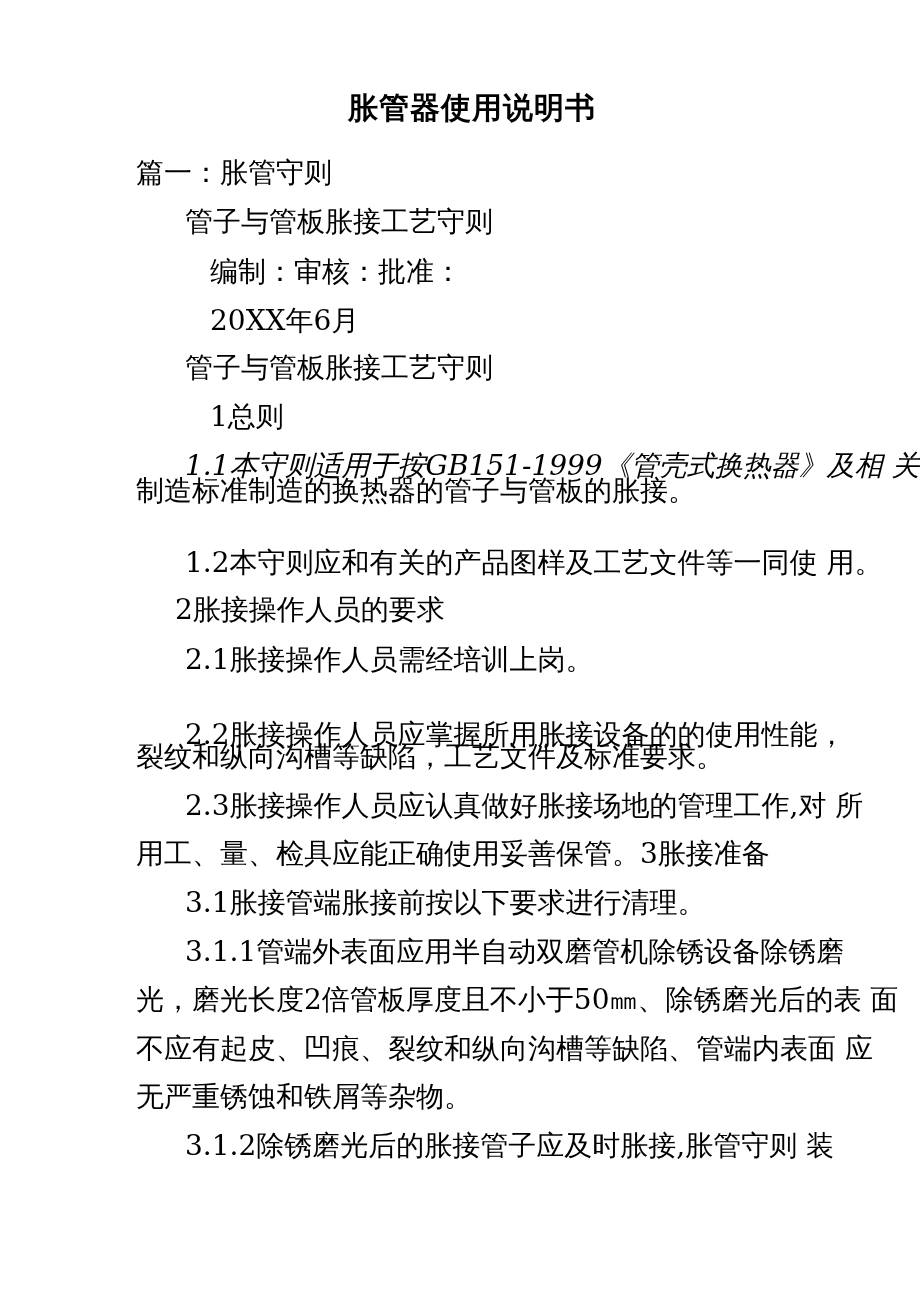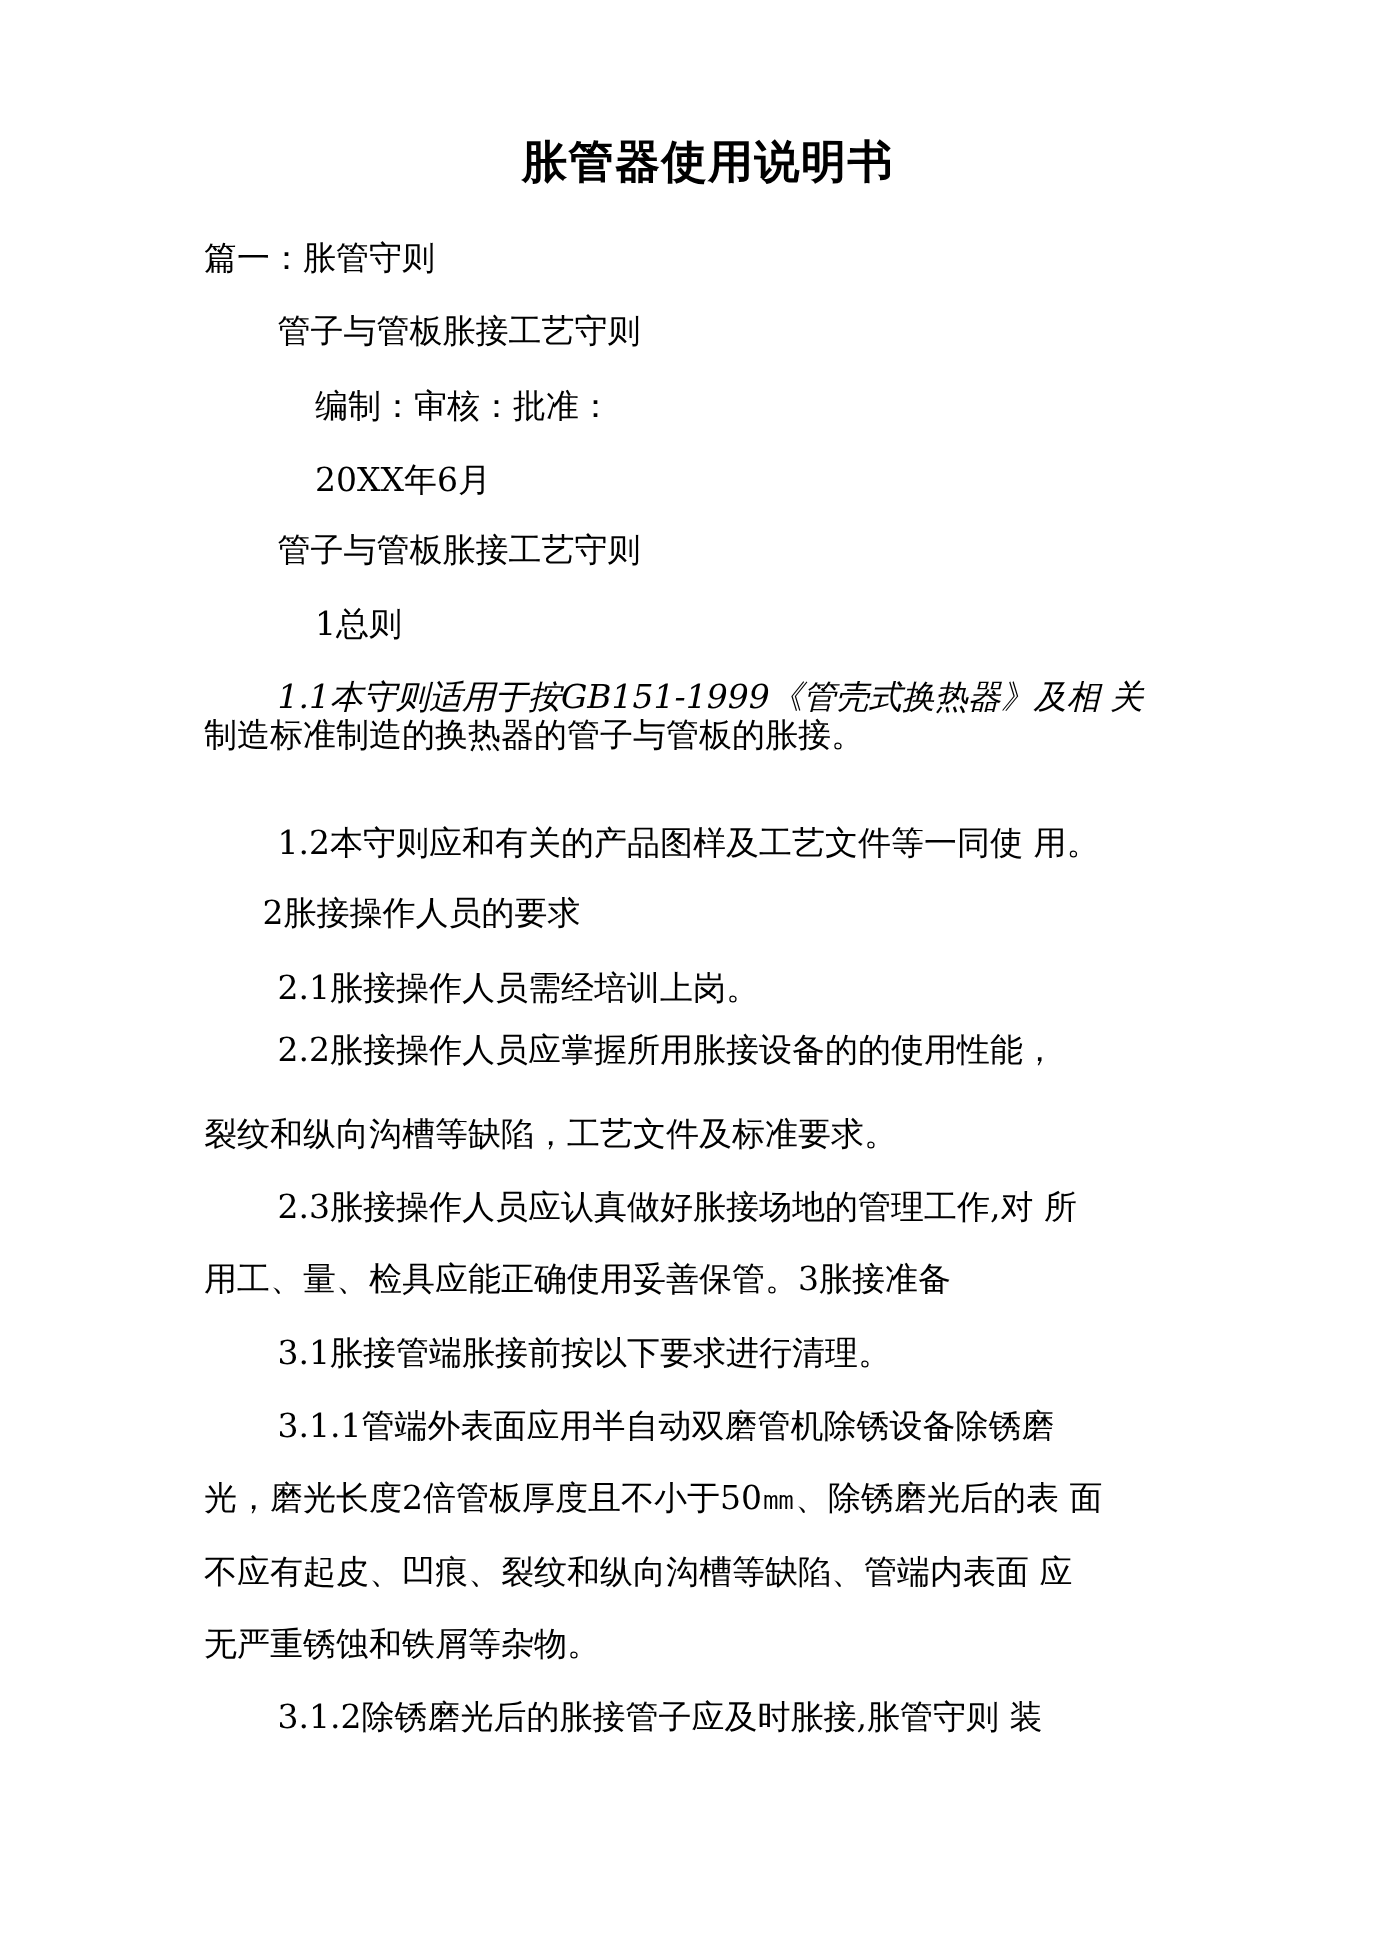--- a/index.html
+++ b/index.html
@@ -8,7 +8,7 @@
   .title { position: absolute; left: 12px; width: 920px; top: 88px; text-align: center;
            font-family: "DejaVu Sans", "Liberation Sans", sans-serif; font-weight: bold;
            font-size: 30px; letter-spacing: 1px; }
-  .line { position: absolute; font-size: 22px; white-space: nowrap; line-height: 30px; }
+  .line { position: absolute; font-size: 28px; white-space: nowrap; line-height: 30px; }
 </style>
 </head>
 <body>

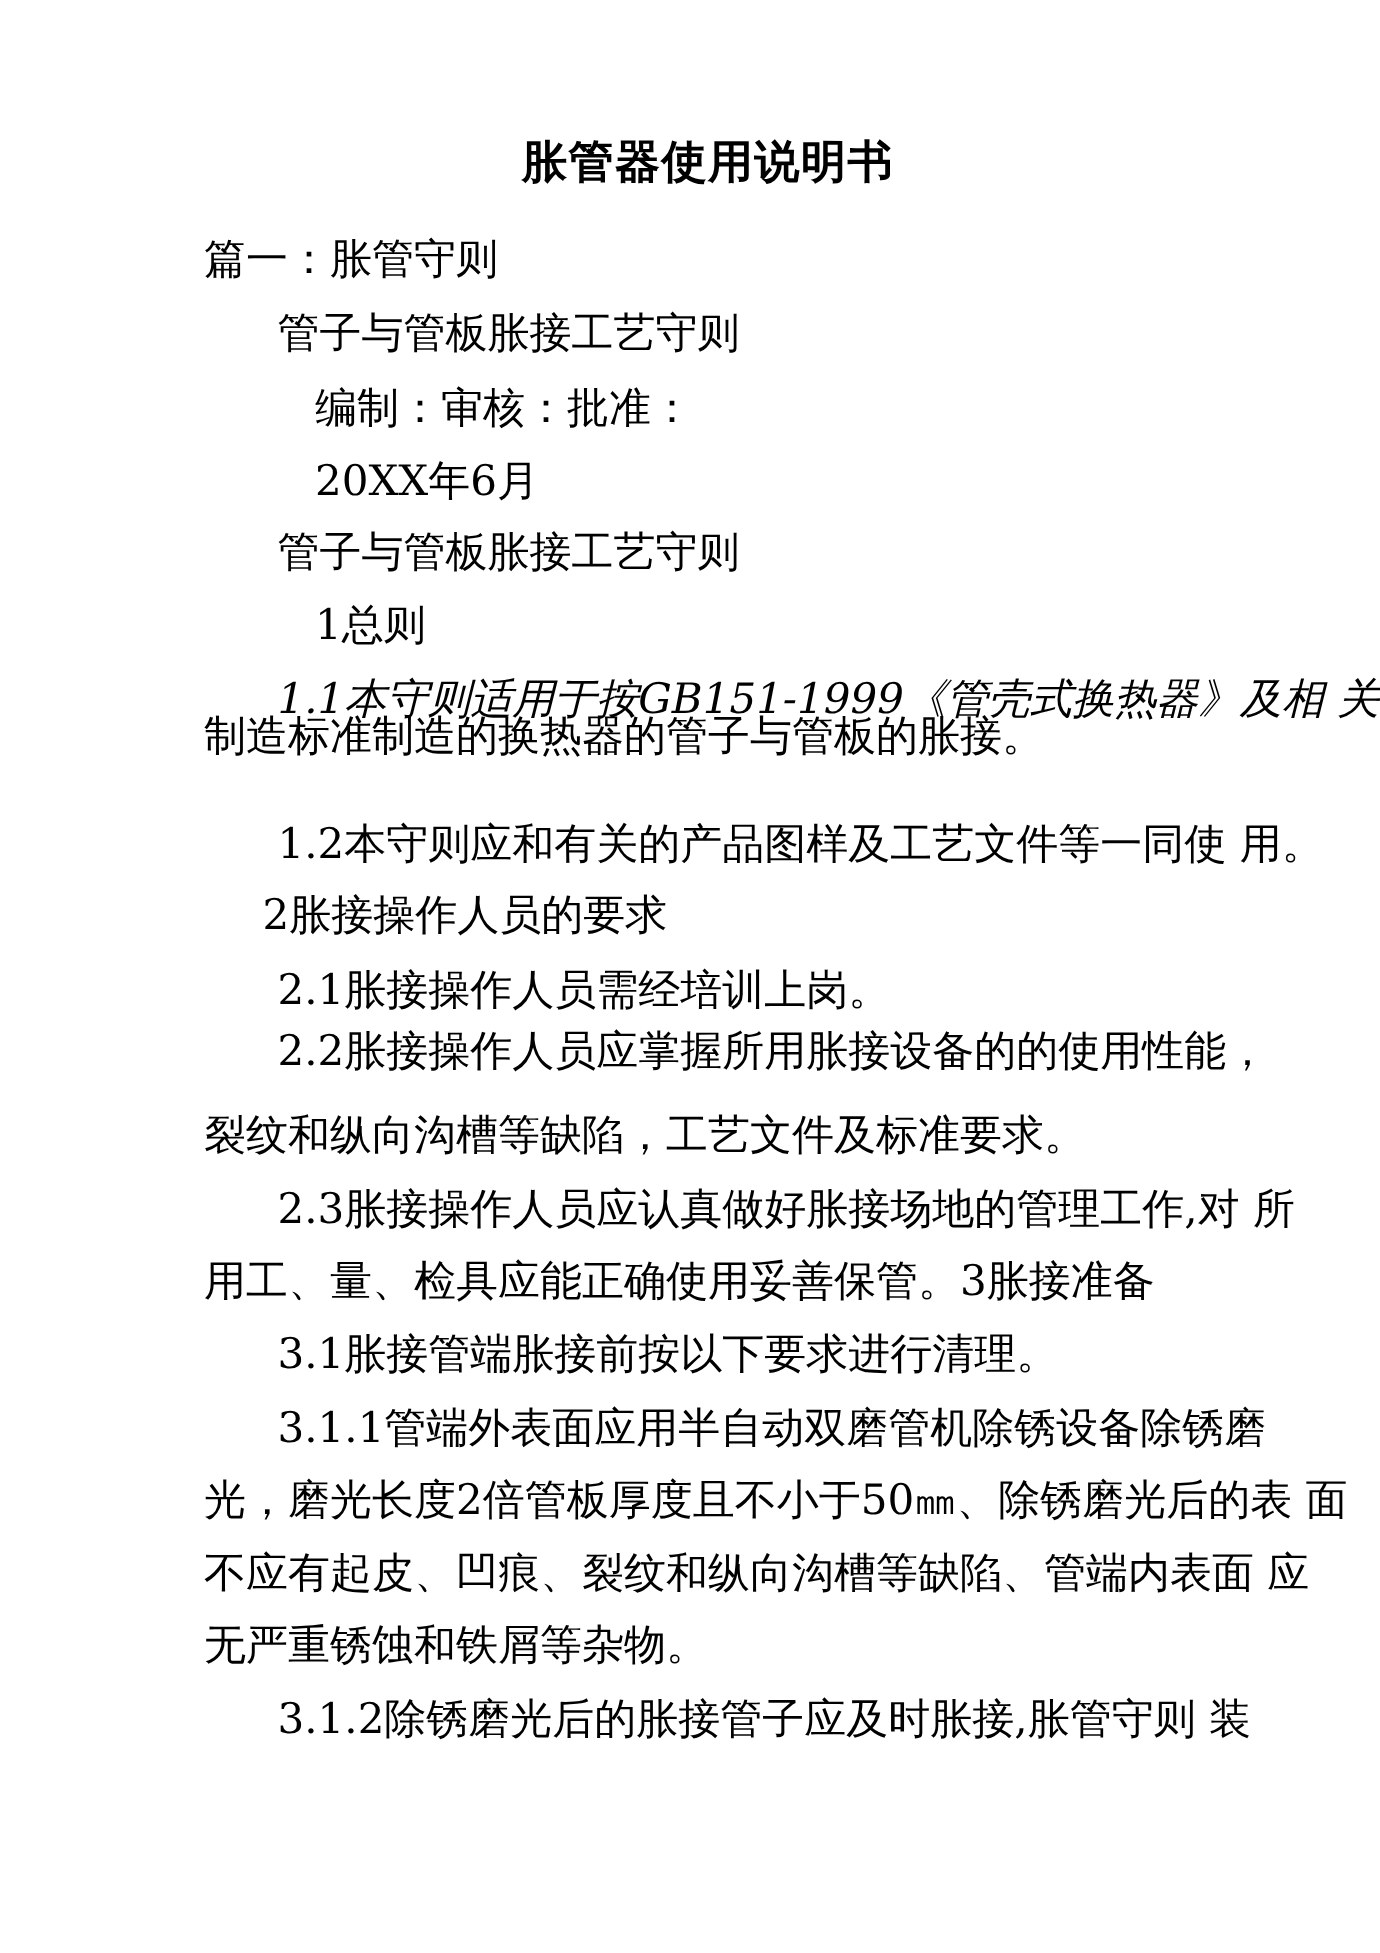--- a/index.html
+++ b/index.html
@@ -27,7 +27,7 @@
     <div class="line" style="left: 185px; top: 548px;">1.2本守则应和有关的产品图样及工艺文件等一同使 用。</div>
     <div class="line" style="left: 136px; top: 595px; margin-left: 39px;">2胀接操作人员的要求</div>
     <div class="line" style="left: 185px; top: 645px;">2.1胀接操作人员需经培训上岗。</div>
-    <div class="line" style="left: 185px; top: 686px;">2.2胀接操作人员应掌握所用胀接设备的的使用性能，</div>
+    <div class="line" style="left: 185px; top: 720px;">2.2胀接操作人员应掌握所用胀接设备的的使用性能，</div>
     <div class="line" style="left: 136px; top: 742px;">裂纹和纵向沟槽等缺陷，工艺文件及标准要求。</div>
     <div class="line" style="left: 185px; top: 791px;">2.3胀接操作人员应认真做好胀接场地的管理工作,对 所</div>
     <div class="line" style="left: 136px; top: 839px;">用工、量、检具应能正确使用妥善保管。3胀接准备</div>

